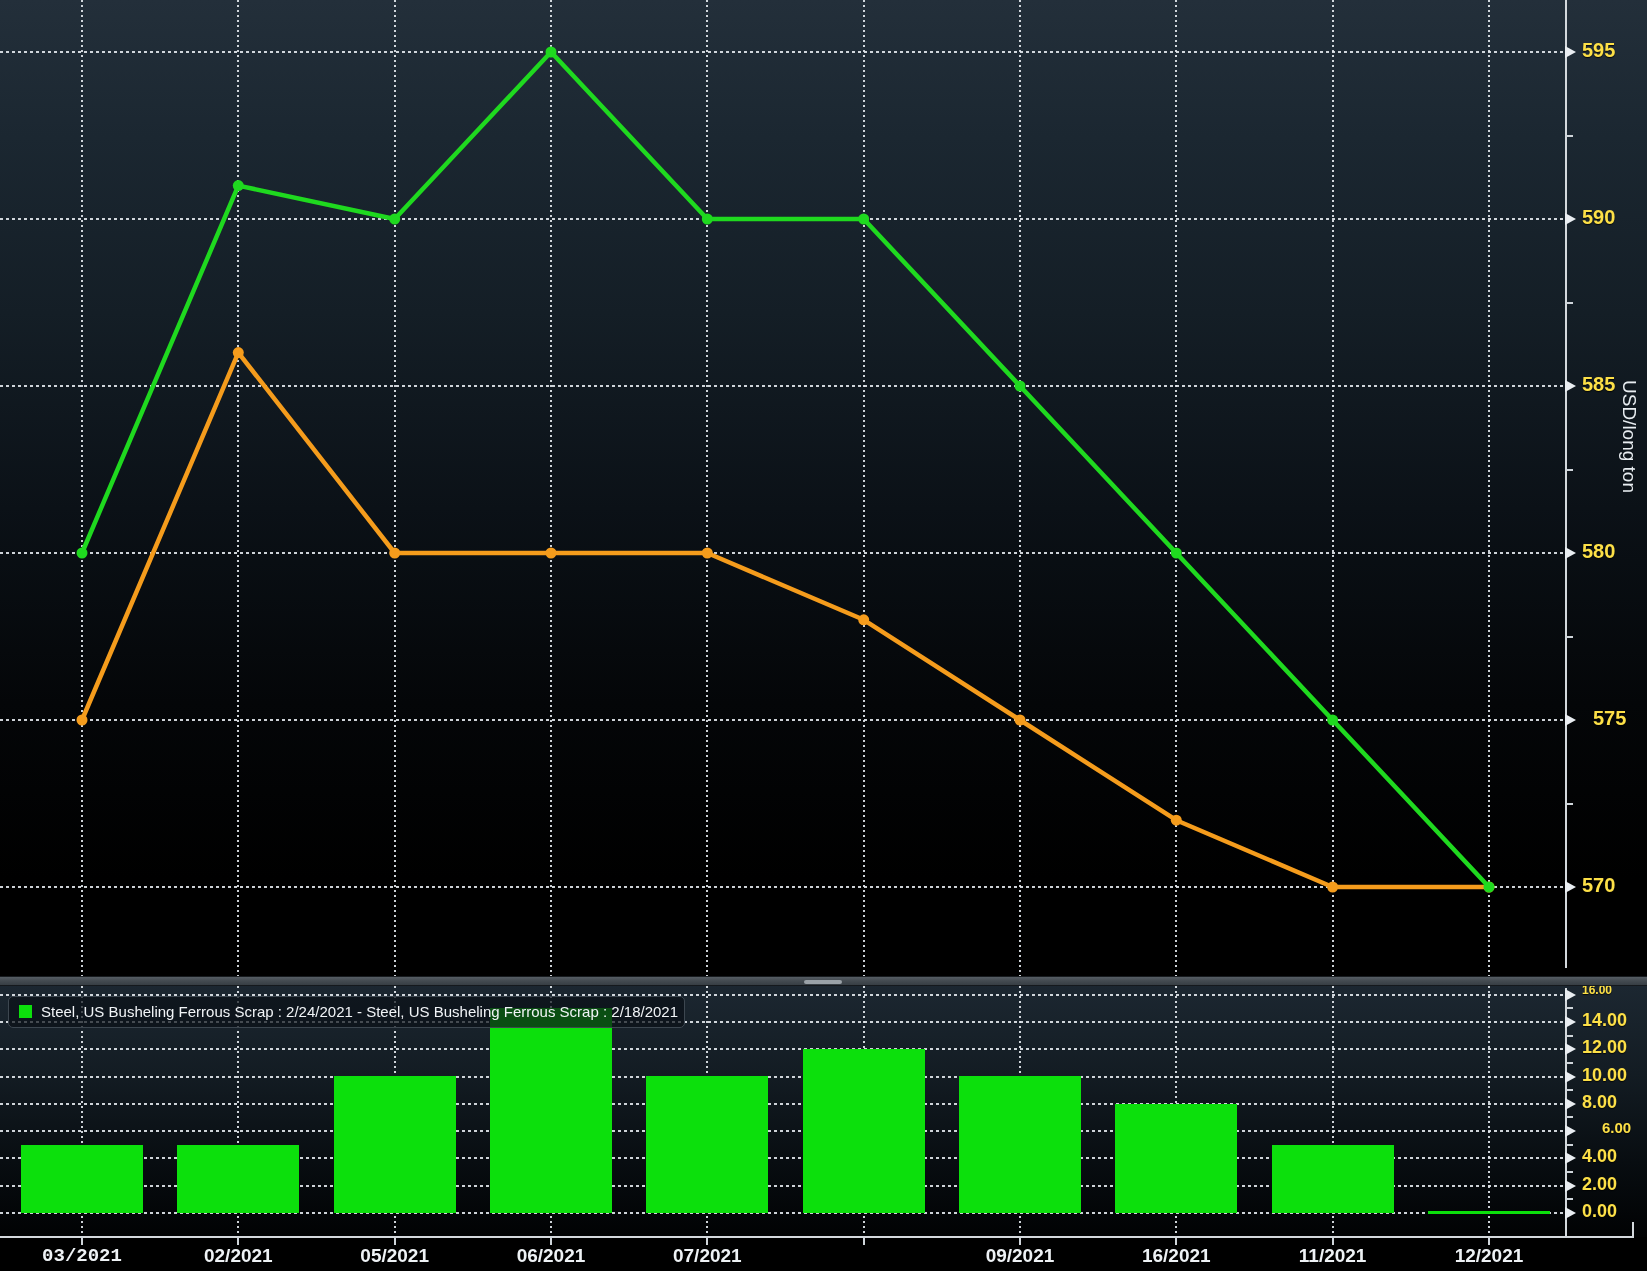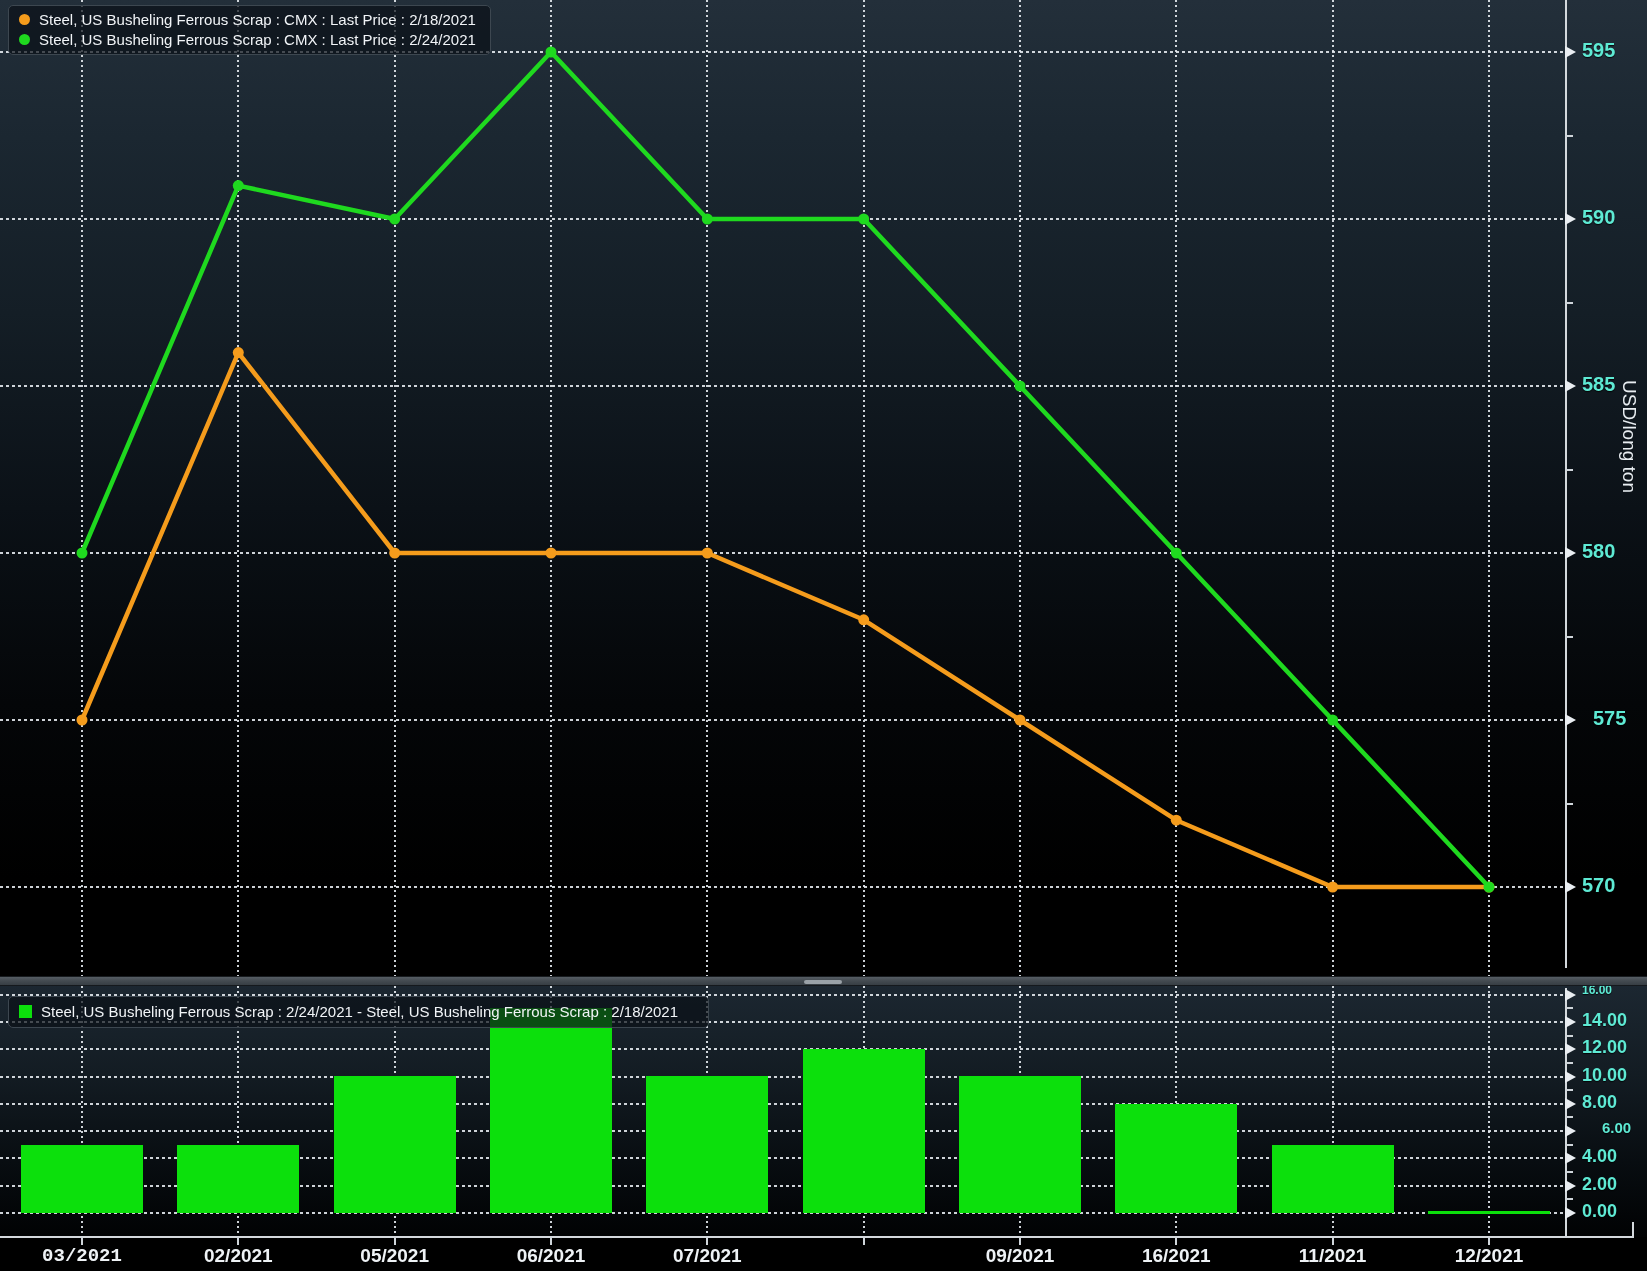--- a/index.html
+++ b/index.html
@@ -54,16 +54,6 @@
 
   <div class="yunit">USD/long ton</div>
 
-  <div class="legend" style="left:8px;top:5px;">
-    <div class="legend-row">
-      <span class="dot" id="swatch-orange" style="background: rgb(245, 156, 28);"></span>
-      <span>Steel, US Busheling Ferrous Scrap : CMX : Last Price : 2/18/2021</span>
-    </div>
-    <div class="legend-row">
-      <span class="dot" id="swatch-green" style="background: rgb(31, 217, 31);"></span>
-      <span>Steel, US Busheling Ferrous Scrap : CMX : Last Price : 2/24/2021</span>
-    </div>
-  </div>
 
   <div class="legend" style="left:8px;top:996px;padding:6px 30px 7px 10px;">
     <div class="legend-row">

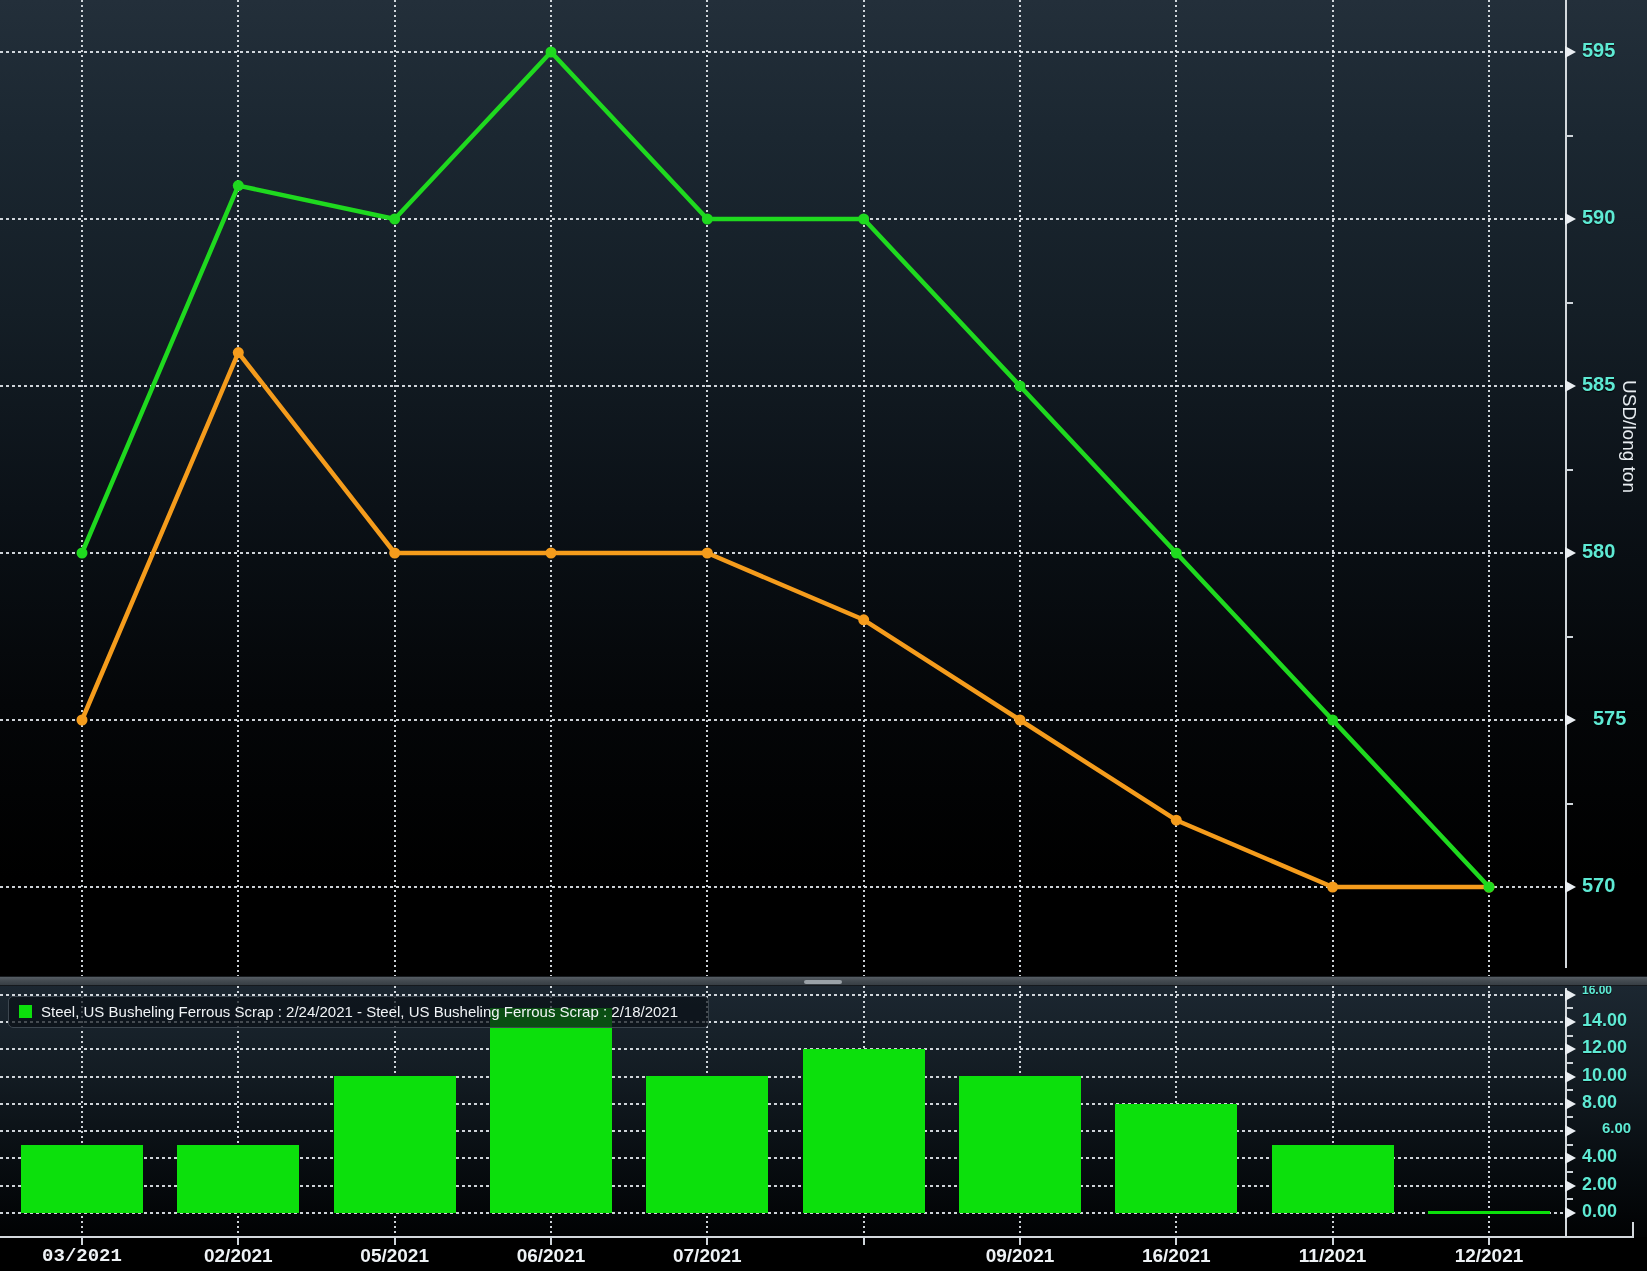--- a/index.html
+++ b/index.html
@@ -21,7 +21,7 @@
   .arrow{position:absolute;width:0;height:0;border-top:6px solid transparent;
     border-bottom:6px solid transparent;border-left:11px solid #e9edf1;z-index:5;}
   .minor{position:absolute;width:8px;height:2px;background:#cfd5da;z-index:5;}
-  .ylabel{position:absolute;font-size:20px;font-weight:bold;color:#5eead4;z-index:5;
+  .ylabel{position:absolute;font-size:20px;font-weight:bold;color:#fde047;z-index:5;
     text-shadow:0 1px 1px rgba(0,0,0,.8);white-space:nowrap;}
   .xtick{position:absolute;width:2px;height:7px;background:#cfd5da;z-index:5;}
   .xlabel{position:absolute;font-size:19px;font-weight:bold;color:#eef2f5;z-index:5;

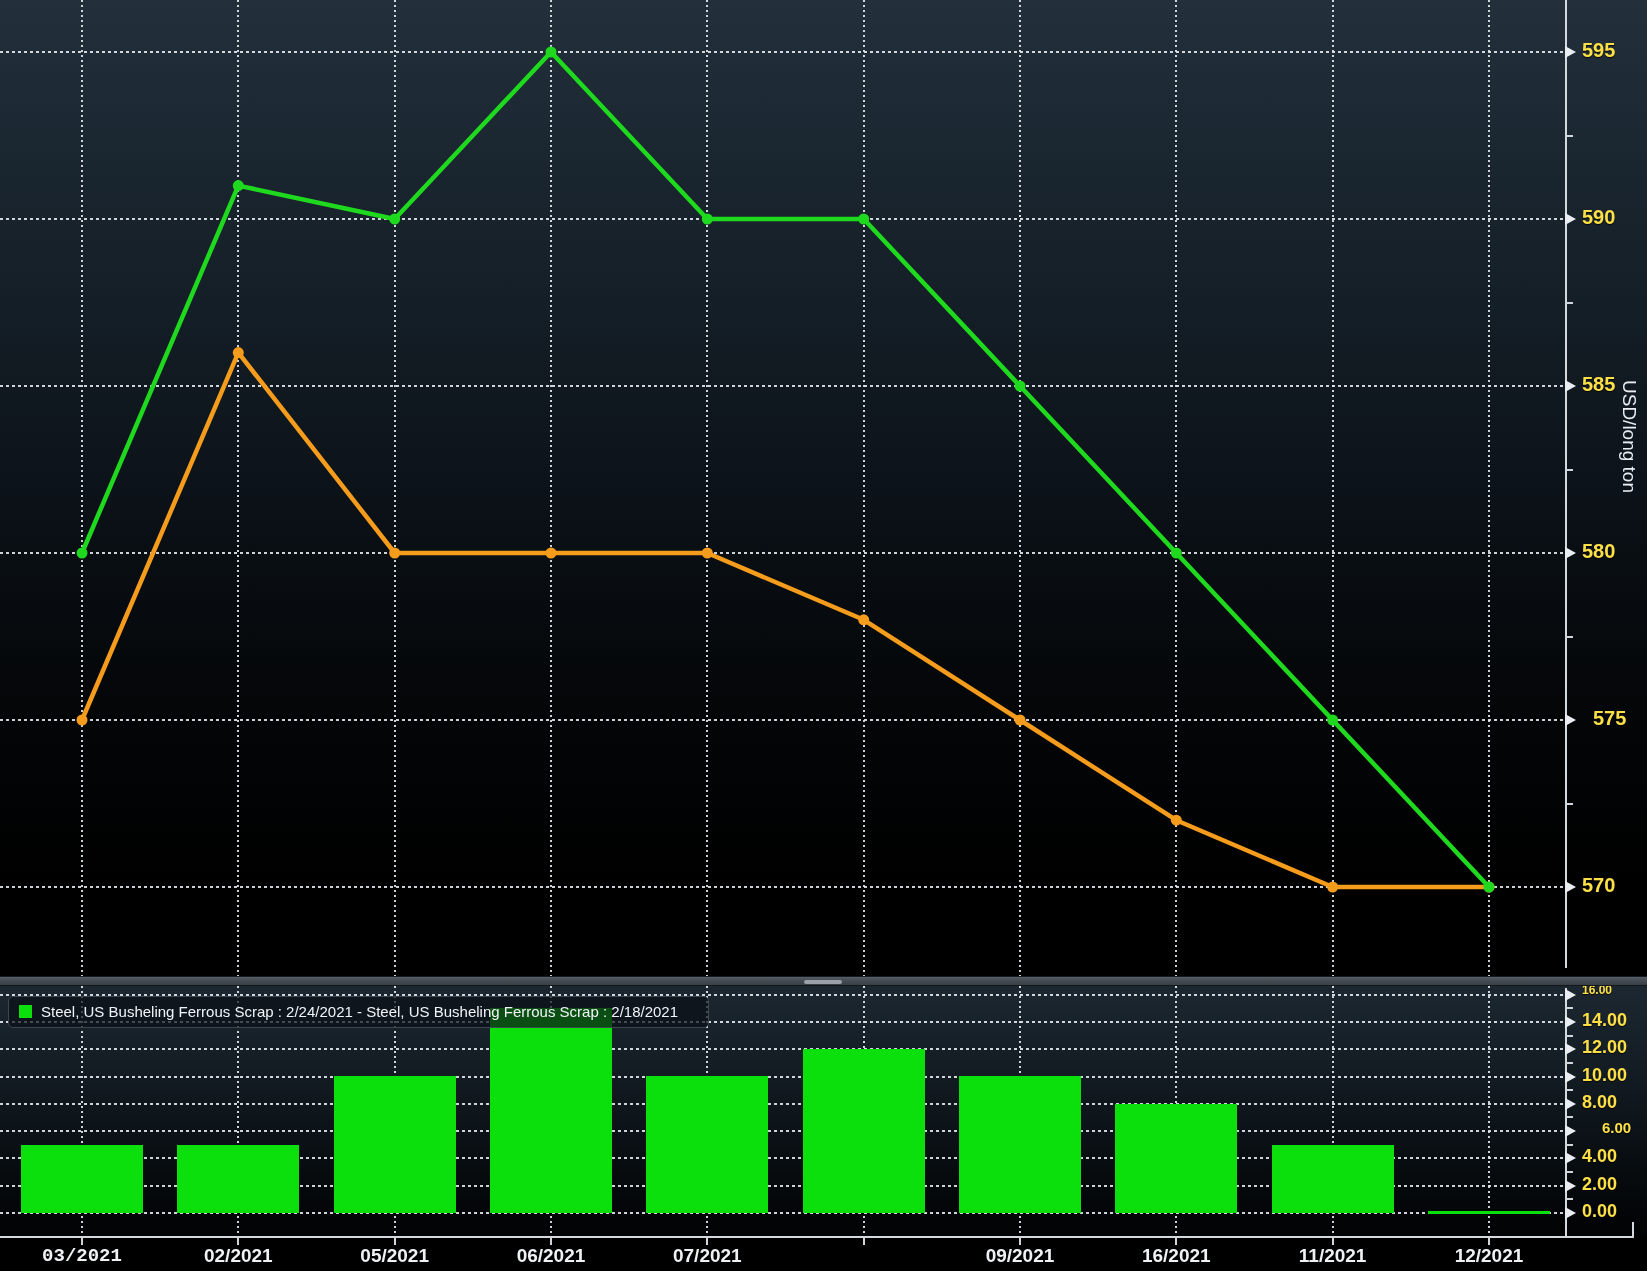--- a/index.html
+++ b/index.html
@@ -55,7 +55,7 @@
   <div class="yunit">USD/long ton</div>
 
 
-  <div class="legend" style="left:8px;top:996px;padding:6px 30px 7px 10px;">
+  <div class="legend" style="left:8px;top:996px;padding:6px 6px 7px 10px;">
     <div class="legend-row">
       <span class="sq" id="swatch-bar" style="background: rgb(12, 224, 12);"></span>
       <span>Steel, US Busheling Ferrous Scrap : 2/24/2021 - Steel, US Busheling Ferrous Scrap : 2/18/2021</span>

